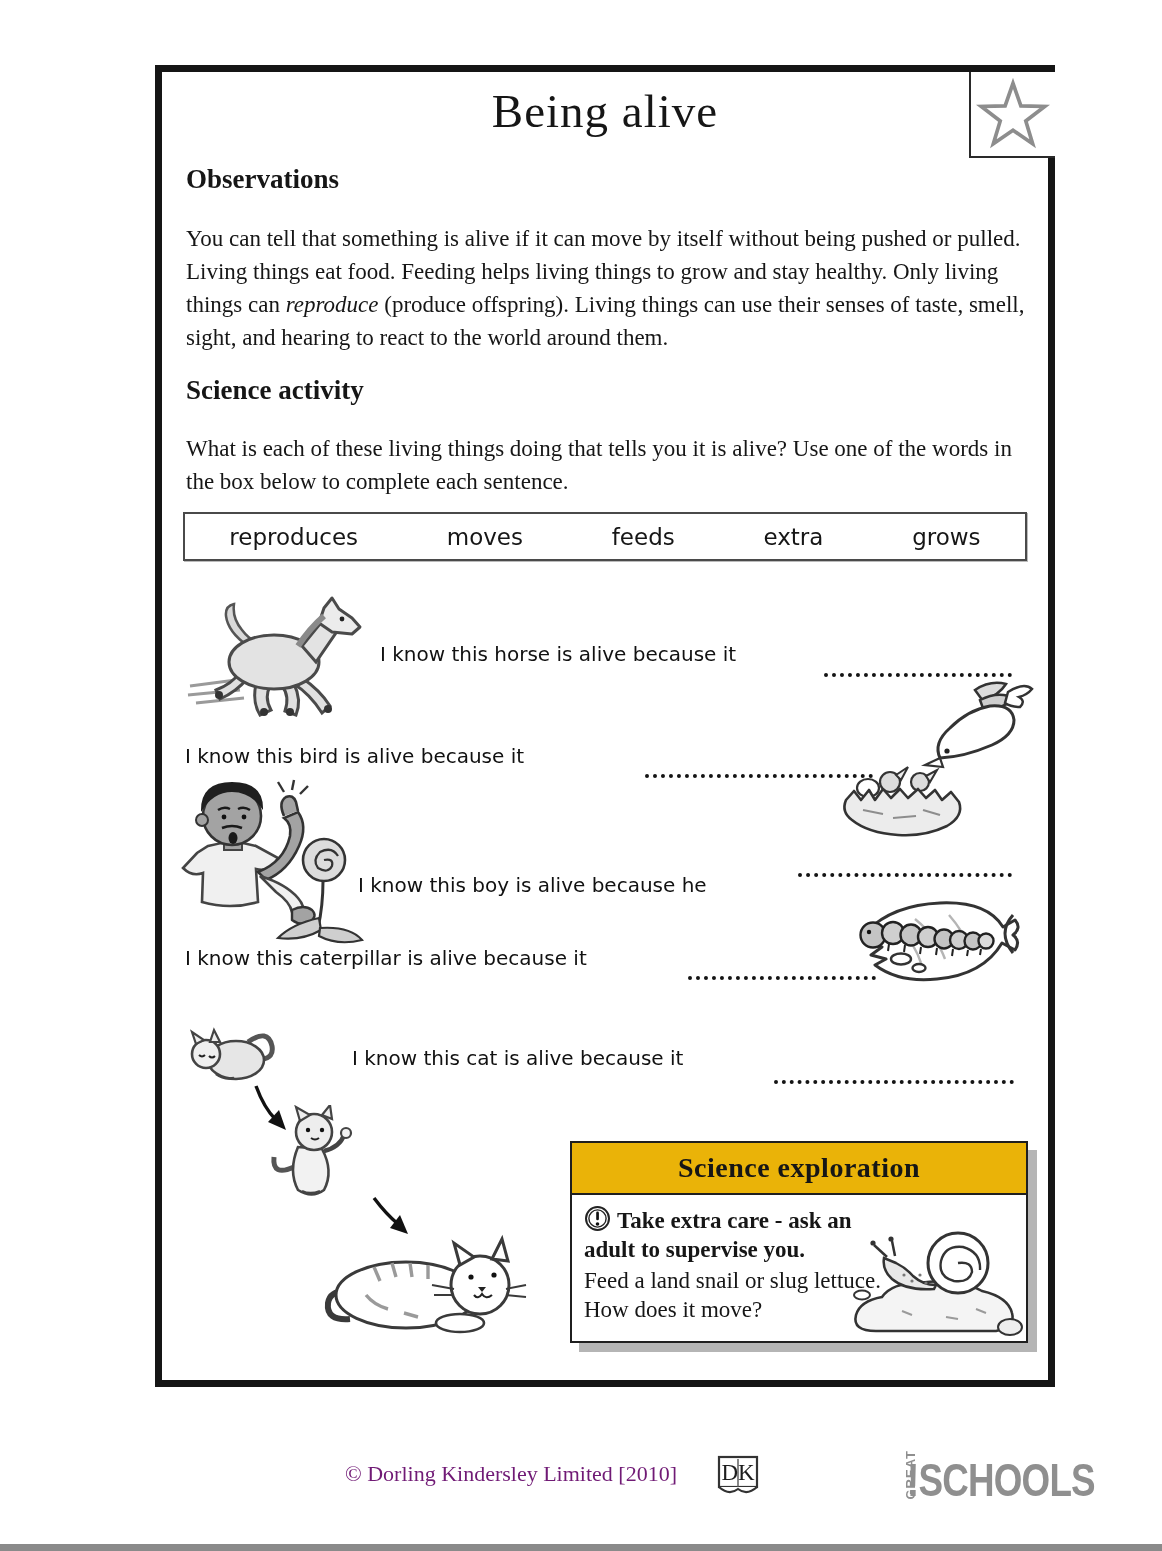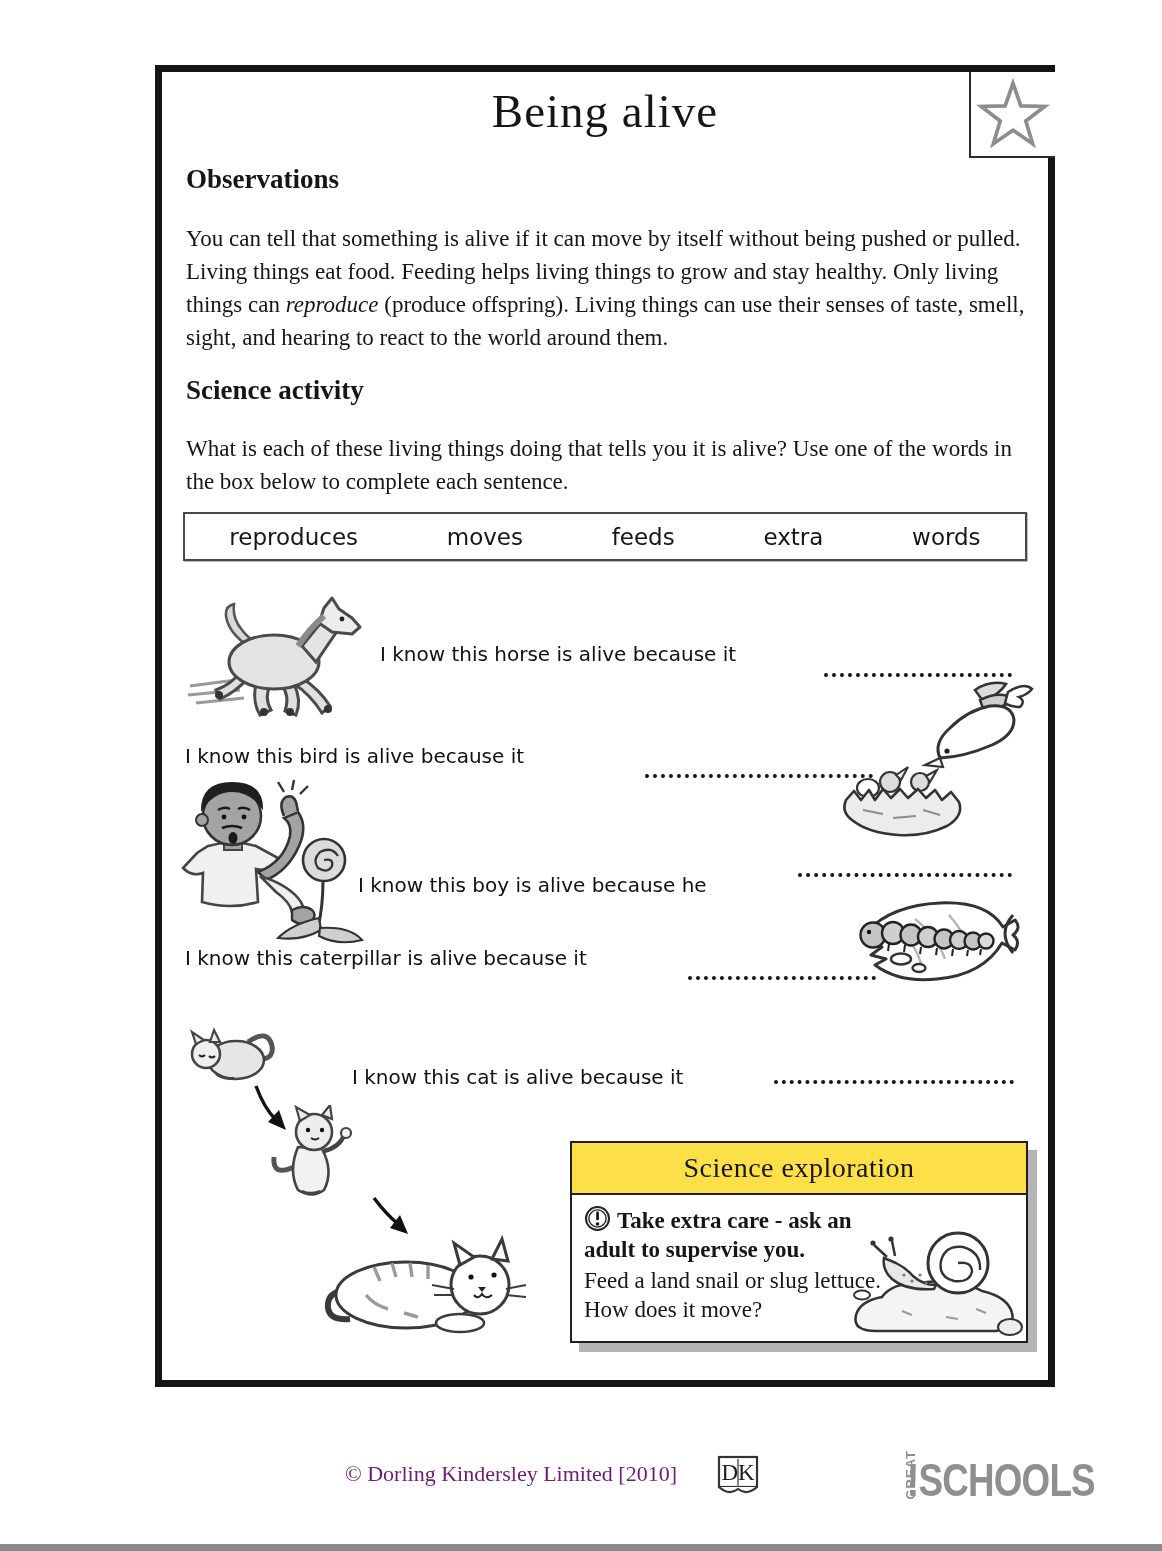--- a/index.html
+++ b/index.html
@@ -80,7 +80,7 @@
     <span>moves</span>
     <span>feeds</span>
     <span>extra</span>
-    <span>words</span>
+    <span>grows</span>
   </div>
 
   <svg class="abs" style="left:182px;top:594px;" width="192" height="132" viewBox="0 0 192 132">

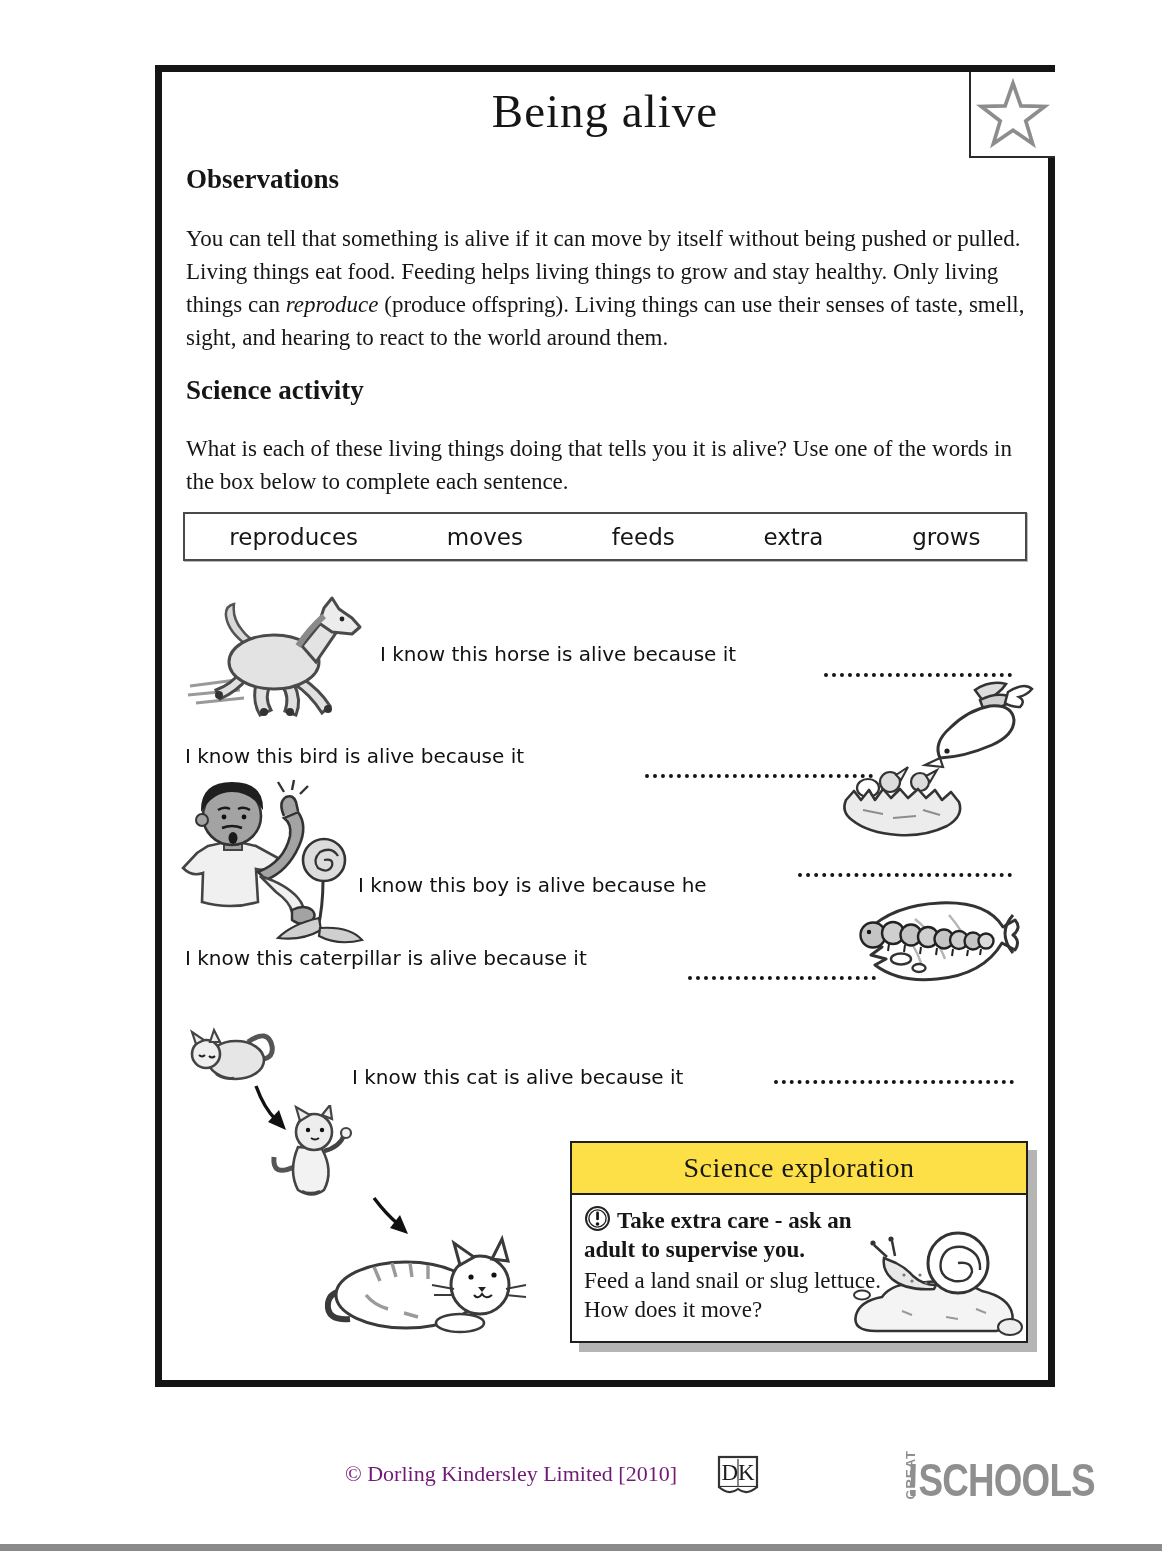--- a/index.html
+++ b/index.html
@@ -207,7 +207,7 @@
     <path d="M23,44 Q26,47 29,44" fill="none" stroke="#222" stroke-width="2"></path>
     <path d="M30,62 Q38,68 48,66" fill="none" stroke="#444" stroke-width="2.4"></path>
   </svg>
-  <span class="abs sentence" style="left:352px;top:1046px;margin-top:19px;">I know this cat is alive because it</span>
+  <span class="abs sentence" style="left:352px;top:1046px;">I know this cat is alive because it</span>
   <div class="abs blank" style="left:774px;top:1052px;width:240px;"></div>
 
   <svg class="abs" style="left:248px;top:1084px;" width="46" height="50" viewBox="0 0 46 50">

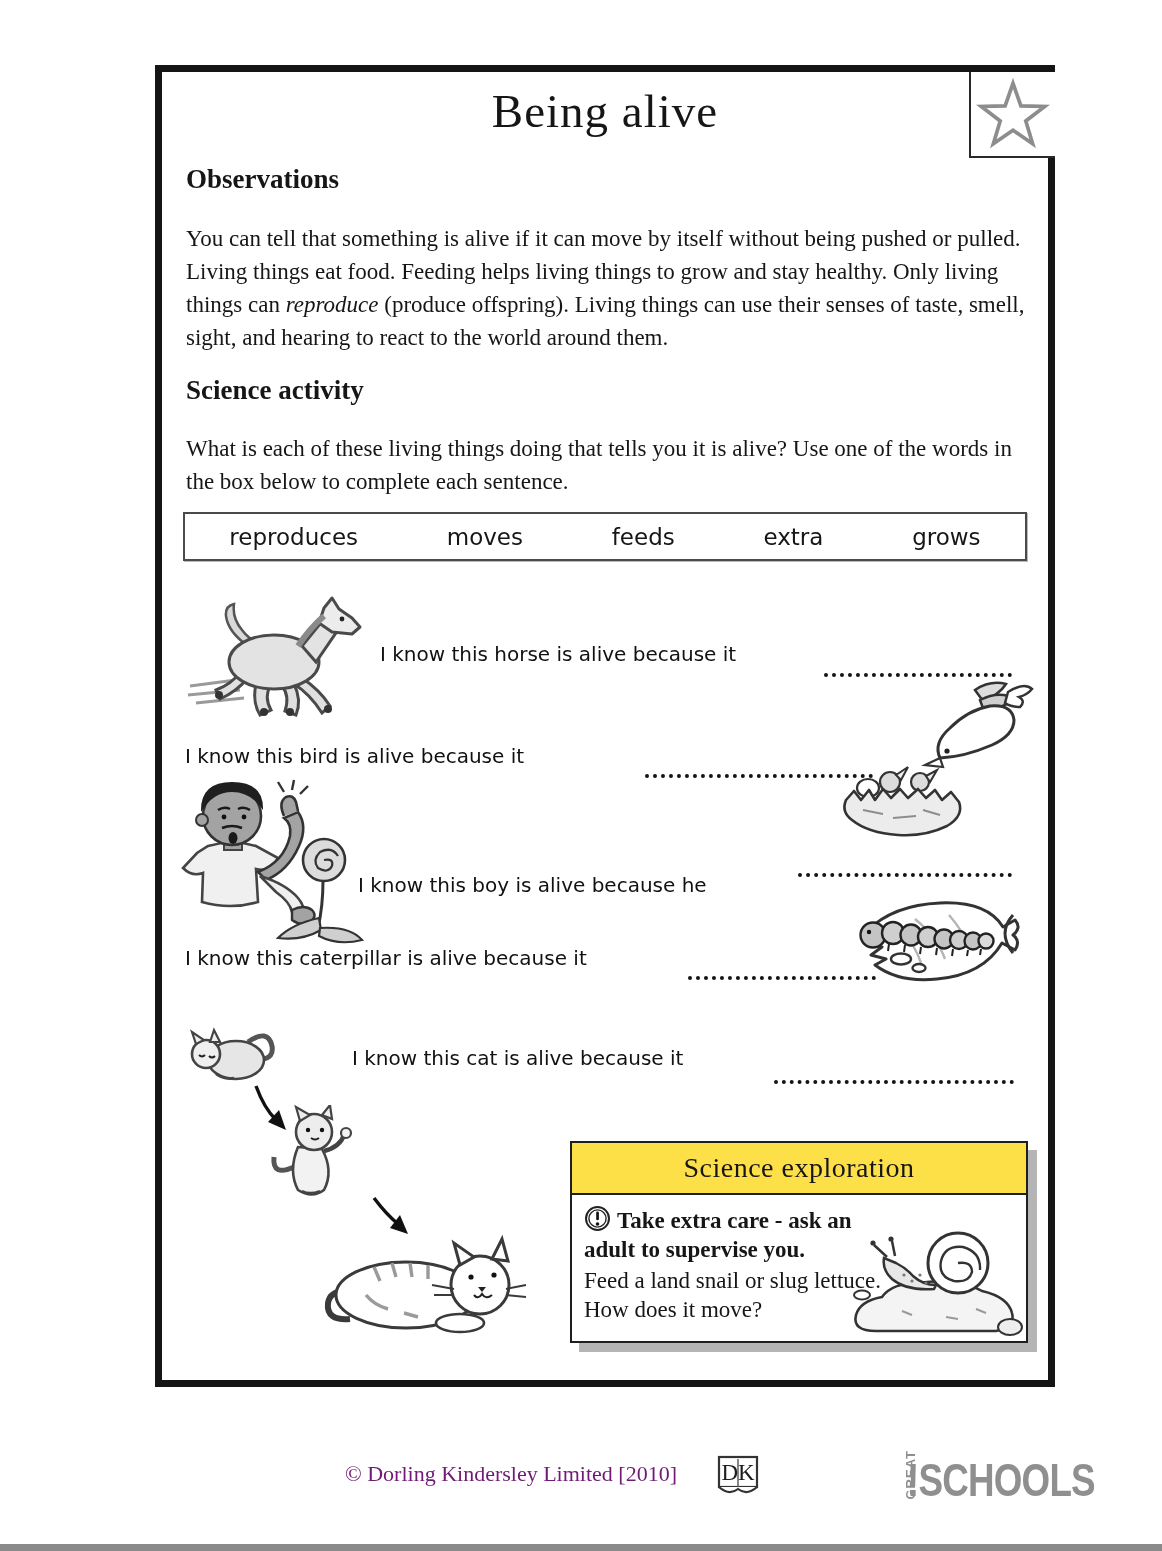--- a/index.html
+++ b/index.html
@@ -34,8 +34,8 @@
   
   .explo{left:570px;top:1141px;width:458px;height:202px;border:2px solid #1f1f1f;background:#fff;
          box-sizing:border-box;box-shadow:9px 9px 0 #b5b5b5;z-index:4;}
-  .explo-head{height:50px;background:#fde047;border-bottom:2px solid #1f1f1f;display:flex;align-items:center;
-              justify-content:center;font-size:28px;font-weight:400;letter-spacing:.5px;}
+  .explo-head{height:50px;background:#eab308;border-bottom:2px solid #1f1f1f;display:flex;align-items:center;
+              justify-content:center;font-size:28px;font-weight:700;letter-spacing:.5px;}
   .explo-body{position:relative;height:146px;padding:10px 12px;box-sizing:border-box;}
   .explo-warning{margin:0;width:310px;font-size:23px;font-weight:bold;line-height:29px;}
   .explo-text{margin:2px 12px 0 0;width:300px;font-size:23px;line-height:29px;}

